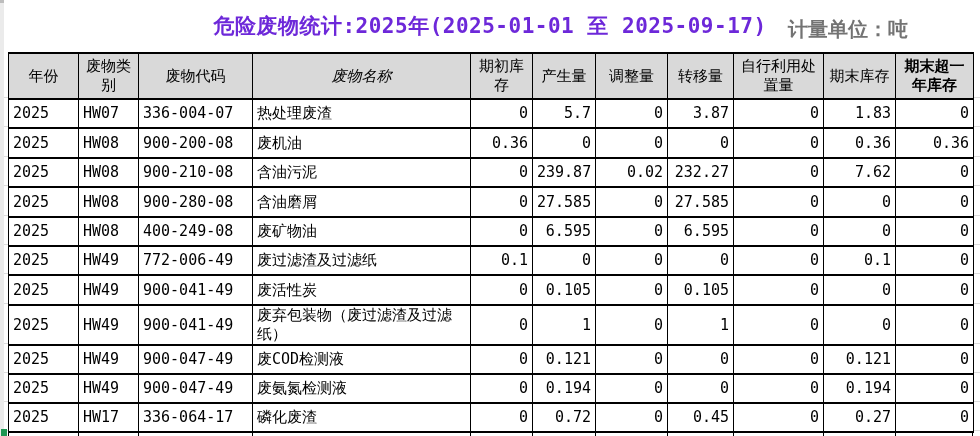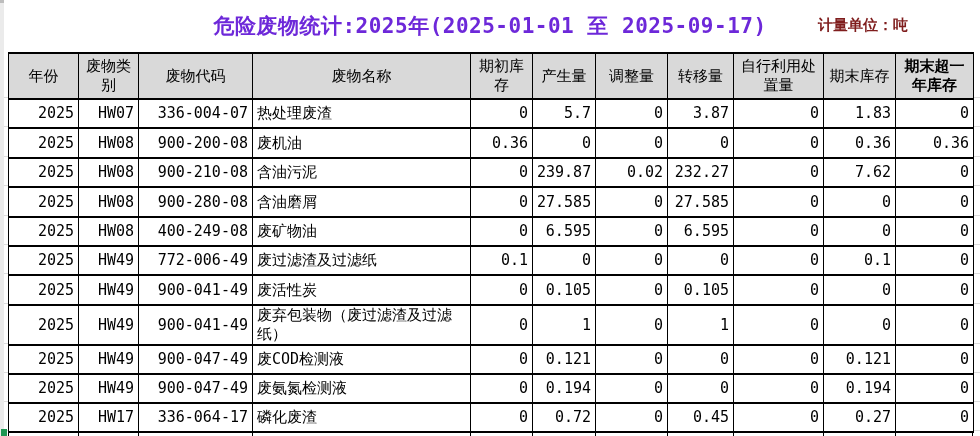--- a/index.html
+++ b/index.html
@@ -40,7 +40,7 @@
   }
   .unit-label {
     position: absolute; right: 72px; top: 16px;
-    font-size: 15px; font-weight: bold; color: #7f1d1d; white-space: nowrap;
+    font-size: 20px; font-weight: bold; color: #737373; white-space: nowrap;
   }
 
   

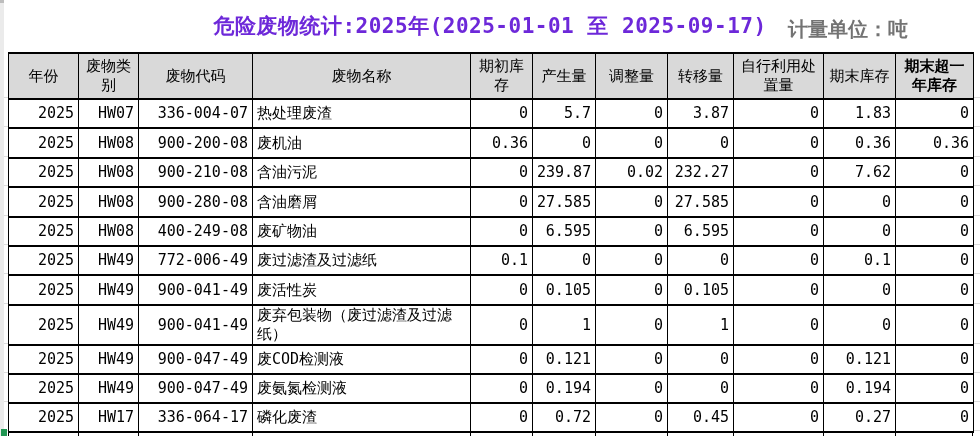--- a/index.html
+++ b/index.html
@@ -110,7 +110,7 @@
           <th style="width: 70px;">年份</th>
           <th style="width: 60px;">废物类别</th>
           <th style="width: 114px;">废物代码</th>
-          <th style="width: 218px;">废物名称</th>
+          <th style="width: 218px; font-style: italic;">废物名称</th>
           <th style="width: 62px;">期初库存</th>
           <th style="width: 63px;">产生量</th>
           <th style="width: 72px;">调整量</th>

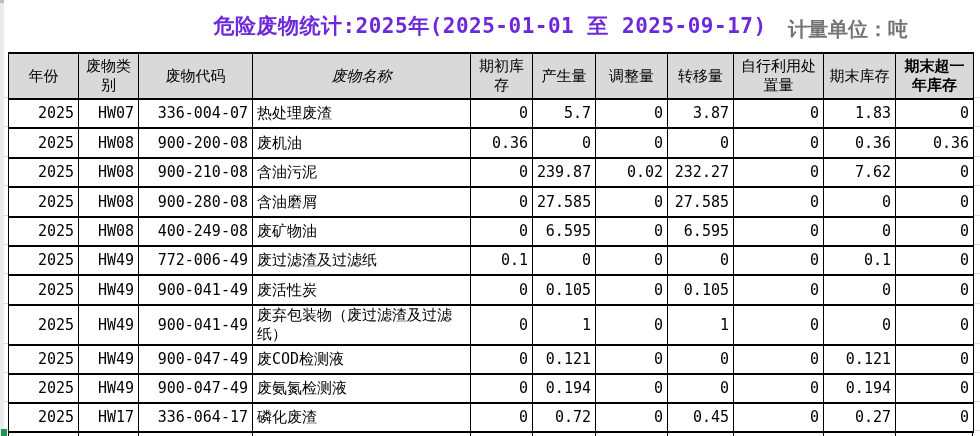--- a/index.html
+++ b/index.html
@@ -59,7 +59,7 @@
   table.report th {
     background: #d9d9d9; text-align: center; vertical-align: middle;
   }
-  td.al-c { text-align: right; vertical-align: middle; }
+  td.al-c { text-align: left; vertical-align: middle; }
   td.al-l { text-align: left;   vertical-align: middle; }
   td.al-r { text-align: right;  vertical-align: middle; }
 

